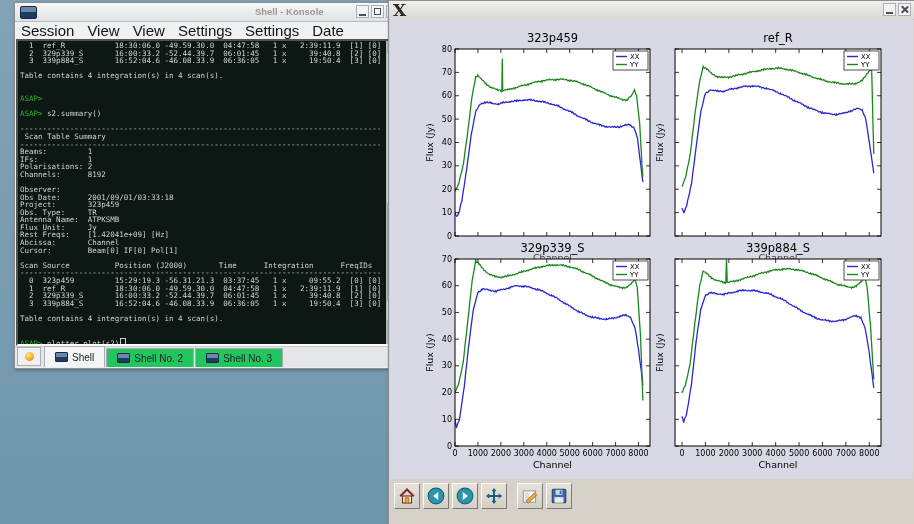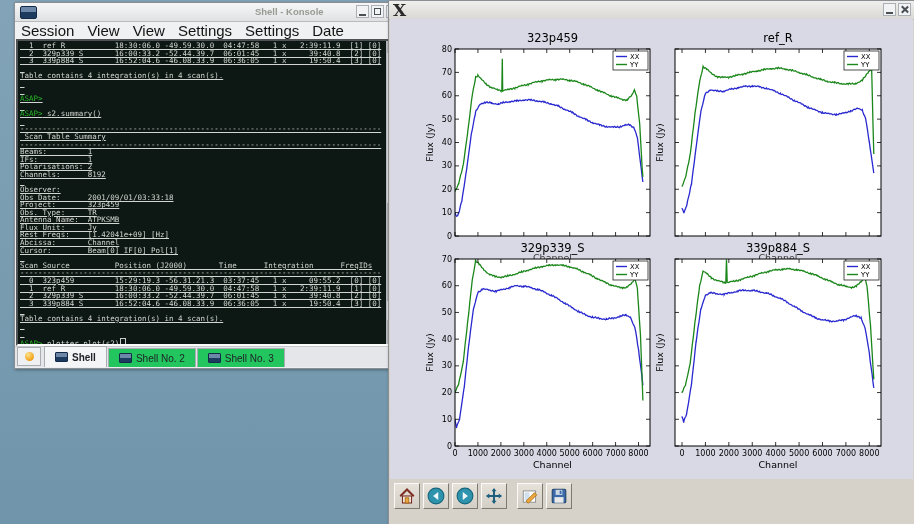--- a/index.html
+++ b/index.html
@@ -33,7 +33,7 @@
               border-color:#4f5355 #fbfbfb #fbfbfb #4f5355;position:relative;box-sizing:border-box;display:flex;}
   .k-terminal{flex:1;padding:1px 0 0 2px;overflow:hidden;
               font-family:"DejaVu Sans Mono",monospace;font-size:7.5px;line-height:7.58px;
-              color:#d2d6d2;white-space:pre;text-decoration:underline;}
+              color:#d2d6d2;white-space:pre;}
   .tl{height:7.58px;}
   .tp{color:#27b427;}
   .tcur{display:inline-block;width:4px;height:6.5px;border:1px solid #c9cdc9;vertical-align:-1px;margin-left:1px;}

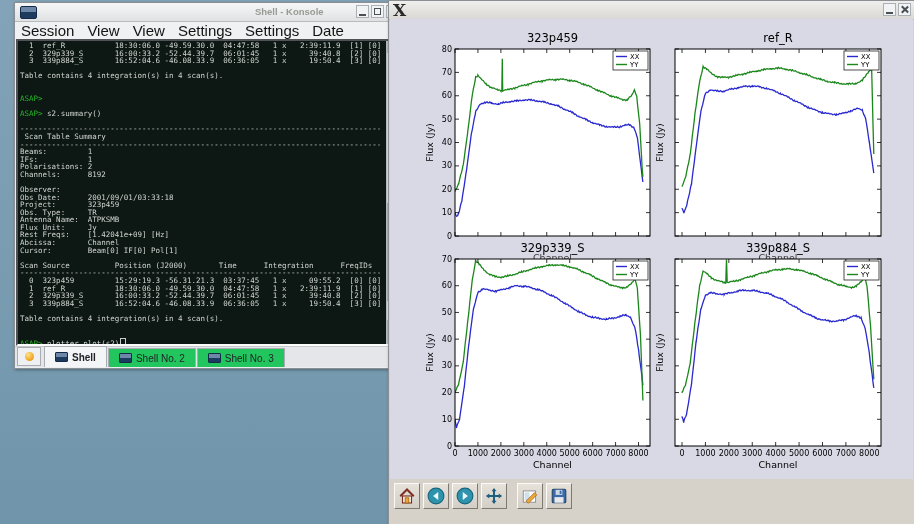--- a/index.html
+++ b/index.html
@@ -55,7 +55,7 @@
   .bulb{width:9px;height:9px;border-radius:50%;background:radial-gradient(circle at 35% 30%,#ffe28a,#f0a21b 70%,#b86f08);}
   .k-tab{height:18px;display:flex;align-items:center;gap:4px;padding:0 10px;font-size:10px;color:#202428;
          background:#22c55e;border:1px solid #a9adb1;border-bottom:none;margin-right:1px;}
-  .k-tab.active{background:#f4f5f6;height:20px;font-weight:bold;align-items:center;}
+  .k-tab.active{background:#f4f5f6;height:20px;font-weight:normal;align-items:center;}
   .tab-icon{width:11px;height:8px;border-radius:1px;background:linear-gradient(#6d87a8 0 45%,#1d3a5f 45%);border:1px solid #122a48;}
 
   

